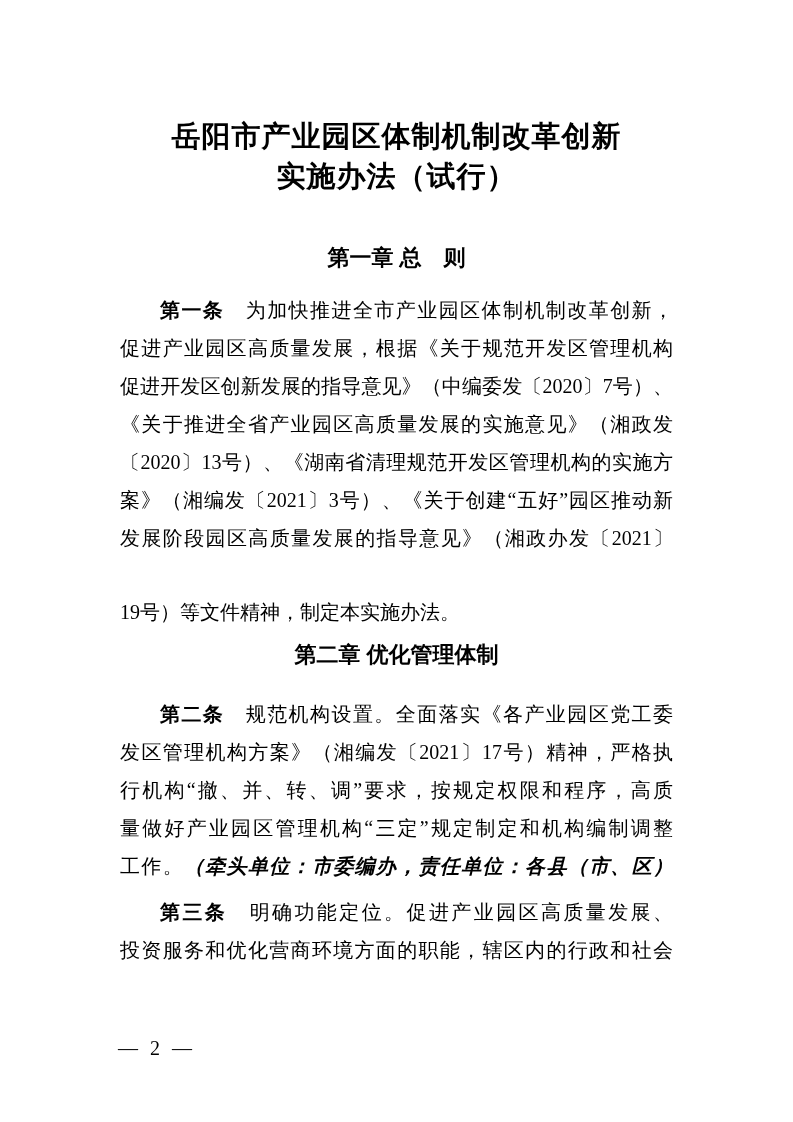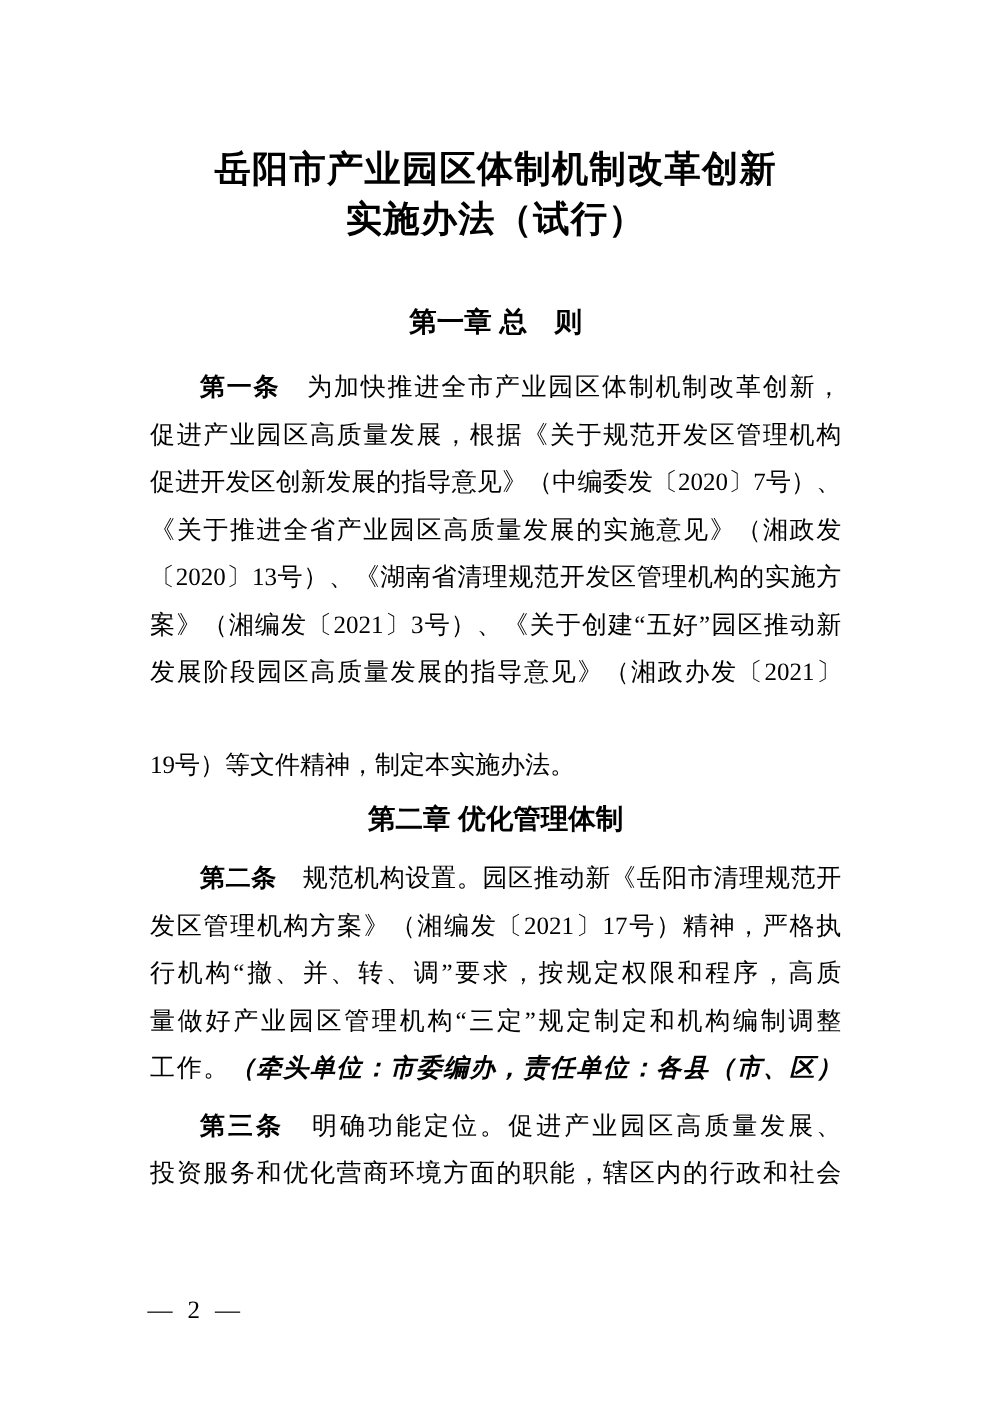--- a/index.html
+++ b/index.html
@@ -42,7 +42,7 @@
   }
   .chapter.later {
     margin-top: 8px;
-    margin-bottom: 13px;
+    margin-bottom: 24px;
   }
   .para {
     font-size: 20px;

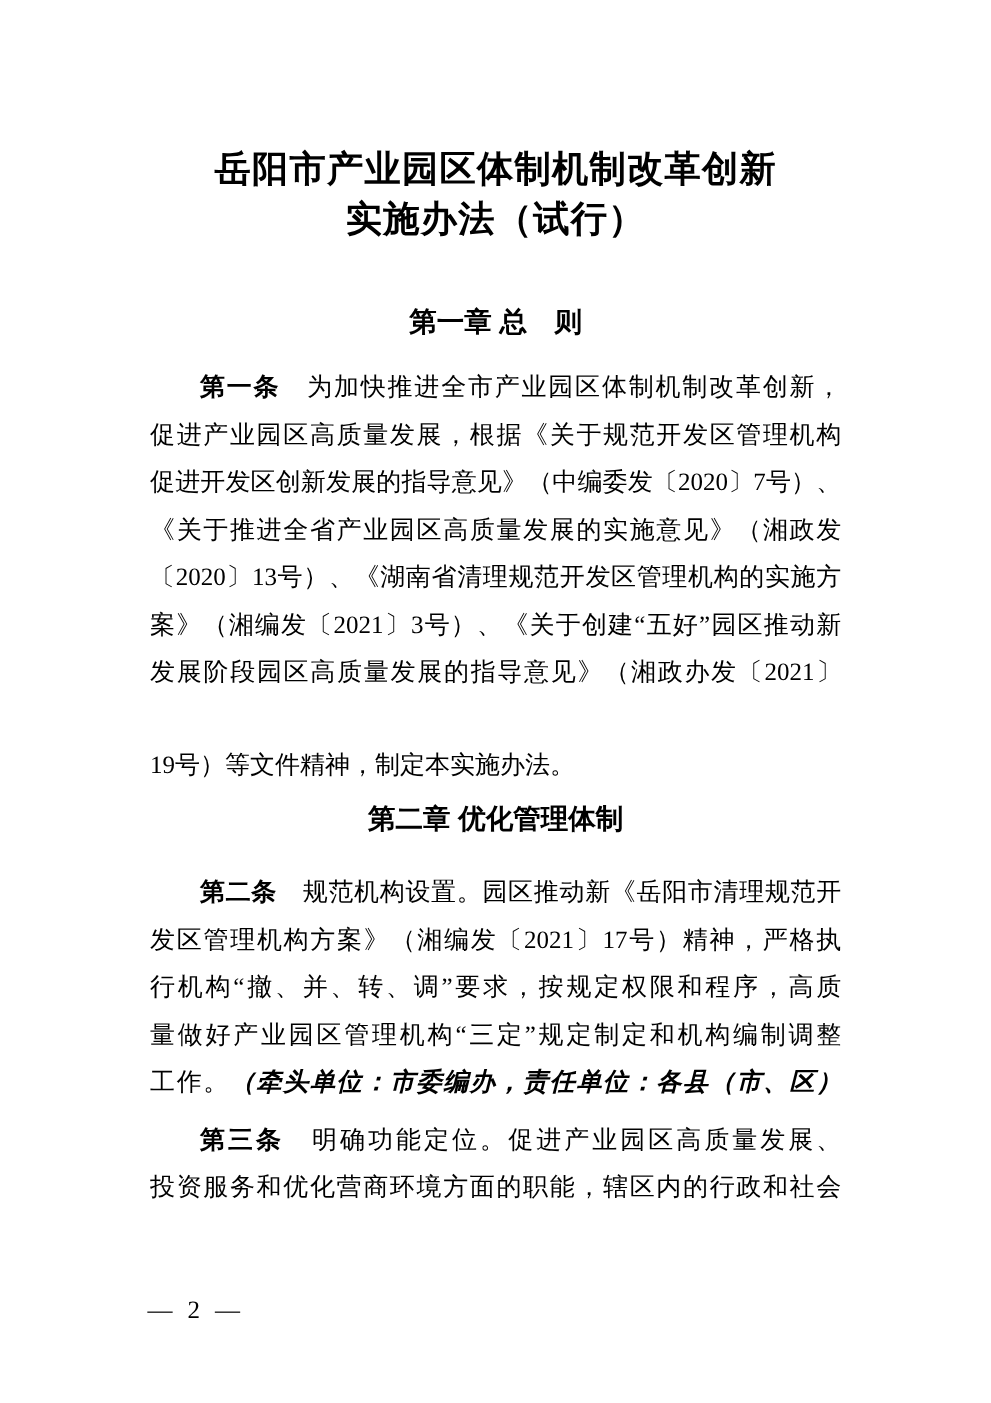--- a/index.html
+++ b/index.html
@@ -100,7 +100,7 @@
       </div>
       <div class="chapter later">第二章 优化管理体制</div>
       <div class="para p2">
-        <div class="line indent"><span class="seg bold">第二条</span><span class="seg normal">　规范机构设置。园区推动新《岳阳市清理规范开</span></div>
+        <div class="line indent"><span class="seg bold">第二条</span><span class="seg normal">　规范机构设置。全面落实《各产业园区党工委</span></div>
         <div class="line"><span class="seg normal">发区管理机构方案》（湘编发〔2021〕17号）精神，严格执</span></div>
         <div class="line"><span class="seg normal">行机构“撤、并、转、调”要求，按规定权限和程序，高质</span></div>
         <div class="line"><span class="seg normal">量做好产业园区管理机构“三定”规定制定和机构编制调整</span></div>

